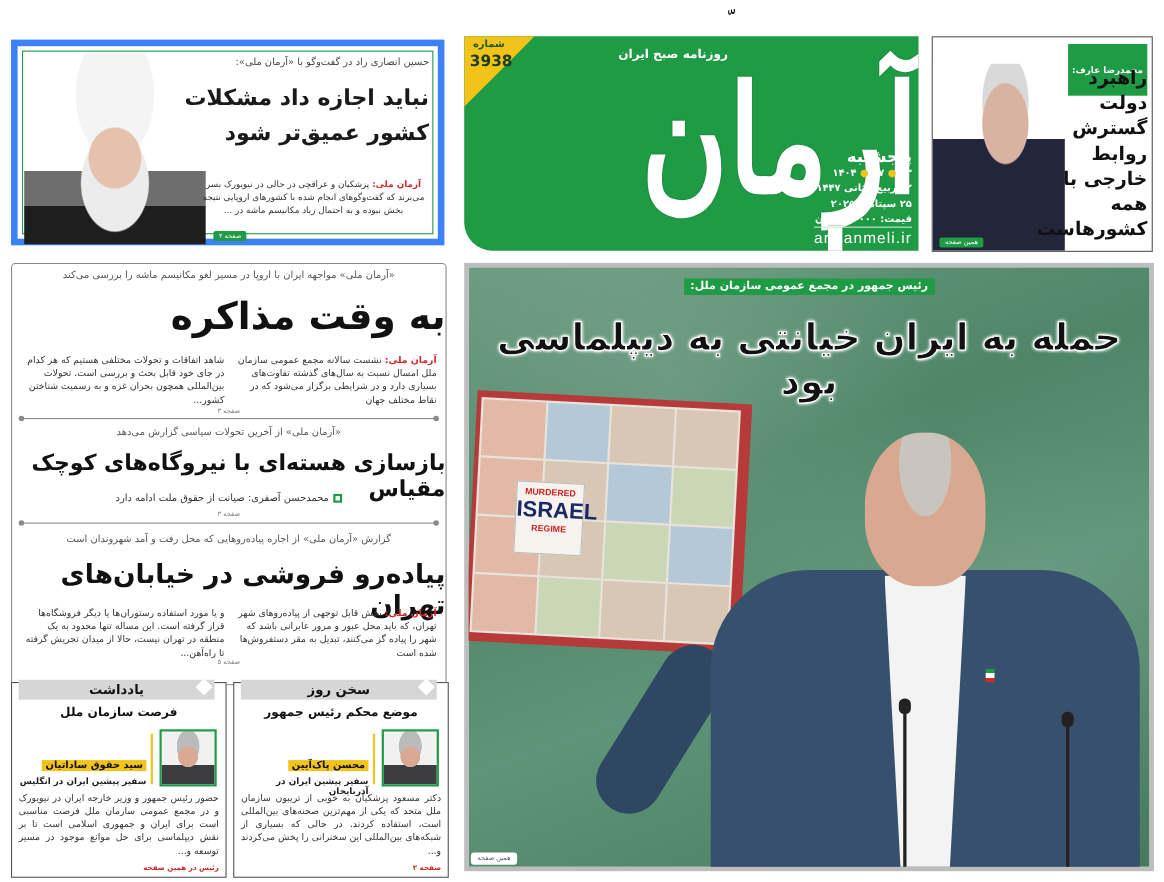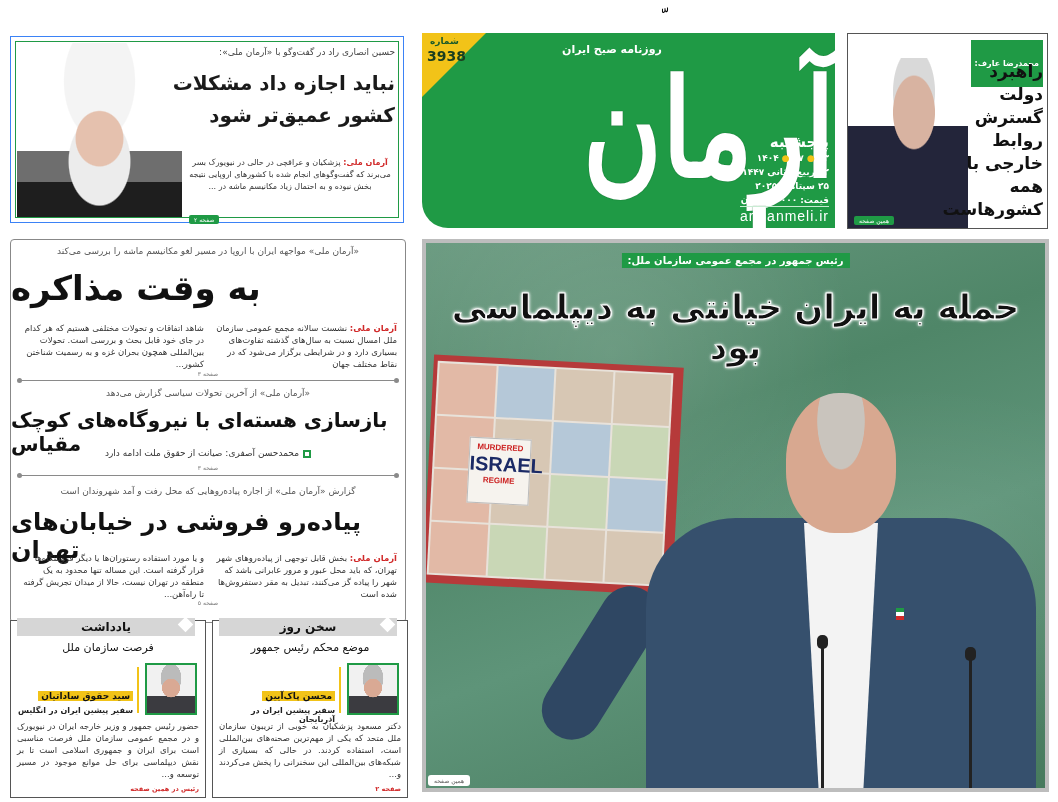--- a/index.html
+++ b/index.html
@@ -36,7 +36,7 @@
   .page-chip { position: absolute; background: #1f9a45; color: #fff; font-size: 6px; padding: 1px 5px; border-radius: 2px; }
 
   
-  .ansari-box { left: 10px; top: 36px; width: 394px; height: 187px; border: 1px solid #3b82f6; background: #fff; }
+  .ansari-box { left: 10px; top: 36px; width: 394px; height: 187px; border: 6px solid #3b82f6; background: #fff; }
   .ansari-inner { position: absolute; left: 4px; top: 4px; right: 4px; bottom: 4px; border: 1px solid #1f9a45; }
   .ansari-kicker { position: absolute; right: 8px; top: 10px; font-size: 9px; color: #444; }
   .ansari-title { position: absolute; right: 8px; top: 30px; width: 240px; font-size: 20px; font-weight: bold; line-height: 32px; text-align: right; }

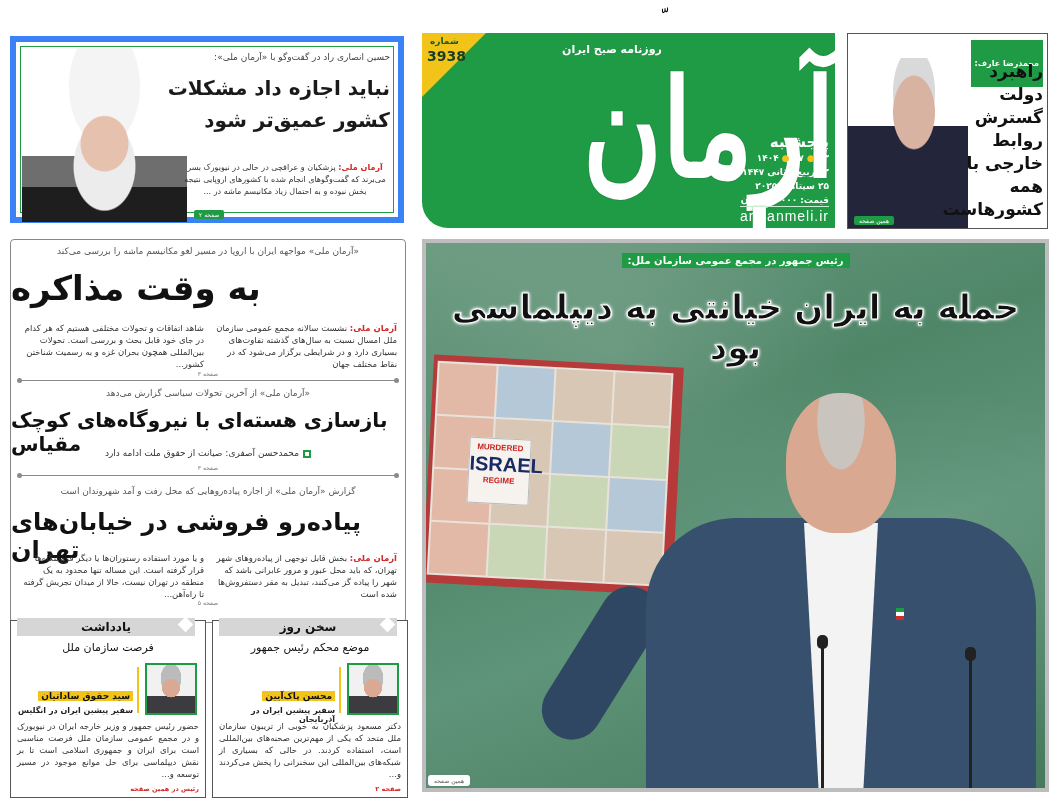--- a/index.html
+++ b/index.html
@@ -51,7 +51,7 @@
   
   .stories-box { left: 10px; top: 239px; width: 396px; height: 384px; border: 1px solid #888; border-radius: 4px; background: #fff; }
   .kicker { position: absolute; left: 0; right: 0; text-align: center; font-size: 9px; color: #555; }
-  .headline { position: absolute; left: 0; right: 0; text-align: left; font-weight: bold; color: #111; }
+  .headline { position: absolute; left: 0; right: 0; text-align: right; font-weight: bold; color: #111; }
   .col-text { position: absolute; font-size: 8.5px; line-height: 12px; color: #333; text-align: right; }
   .page-ref { position: absolute; left: 0; right: 0; text-align: center; font-size: 6px; color: #777; }
   .divider { position: absolute; left: 8px; right: 8px; height: 1px; background: #8a8a8a; }

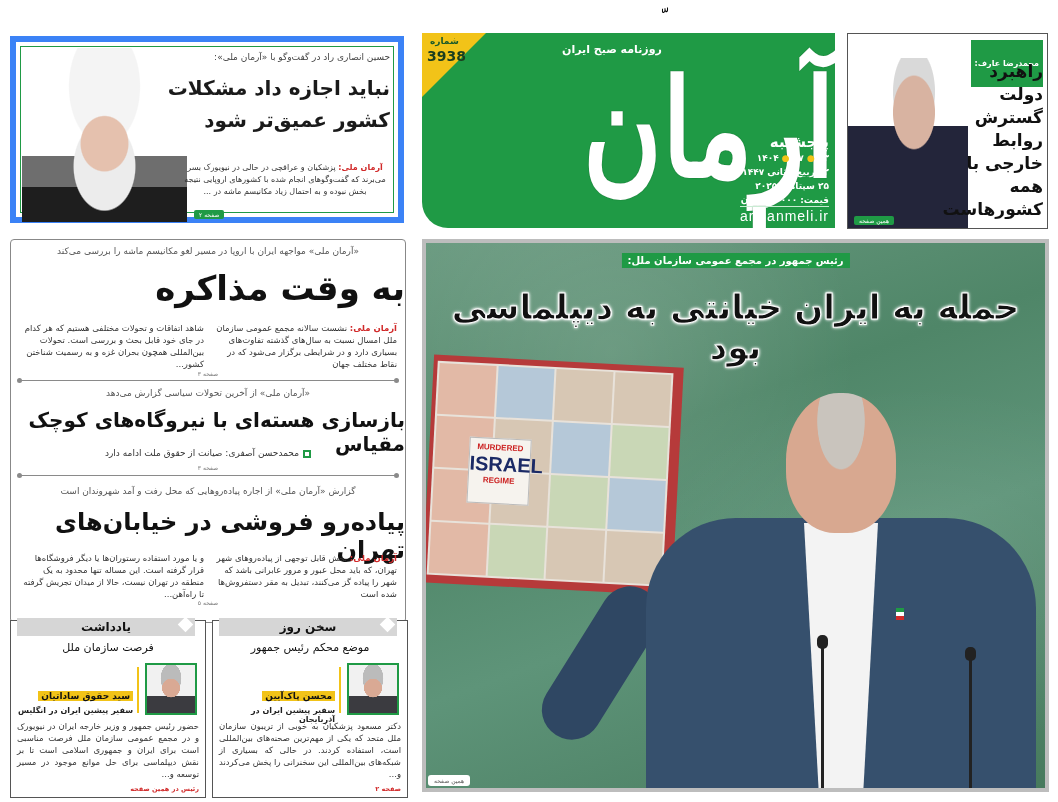--- a/index.html
+++ b/index.html
@@ -65,7 +65,7 @@
   .op-header { position: absolute; left: 6px; right: 10px; top: -3px; height: 18px; background: #d6d6d6; text-align: center;
     font-size: 12px; font-weight: bold; color: #111; line-height: 18px; }
   .op-diamond { position: absolute; right: 4px; top: 1px; width: 11px; height: 11px; background: #fff; transform: rotate(45deg); }
-  .op-title { position: absolute; left: 0; right: 0; top: 20px; text-align: center; font-size: 11px; font-weight: normal; color: #111; }
+  .op-title { position: absolute; left: 0; right: 0; top: 20px; text-align: center; font-size: 11px; font-weight: bold; color: #111; }
   .op-photo { position: absolute; right: 8px; top: 42px; width: 52px; height: 52px; border: 2px solid #1f9a45;
     background: radial-gradient(ellipse at 50% 48%, #d9a994 0 26%, transparent 27%),
                 radial-gradient(ellipse at 50% 28%, #bbb 0 30%, transparent 31%),

